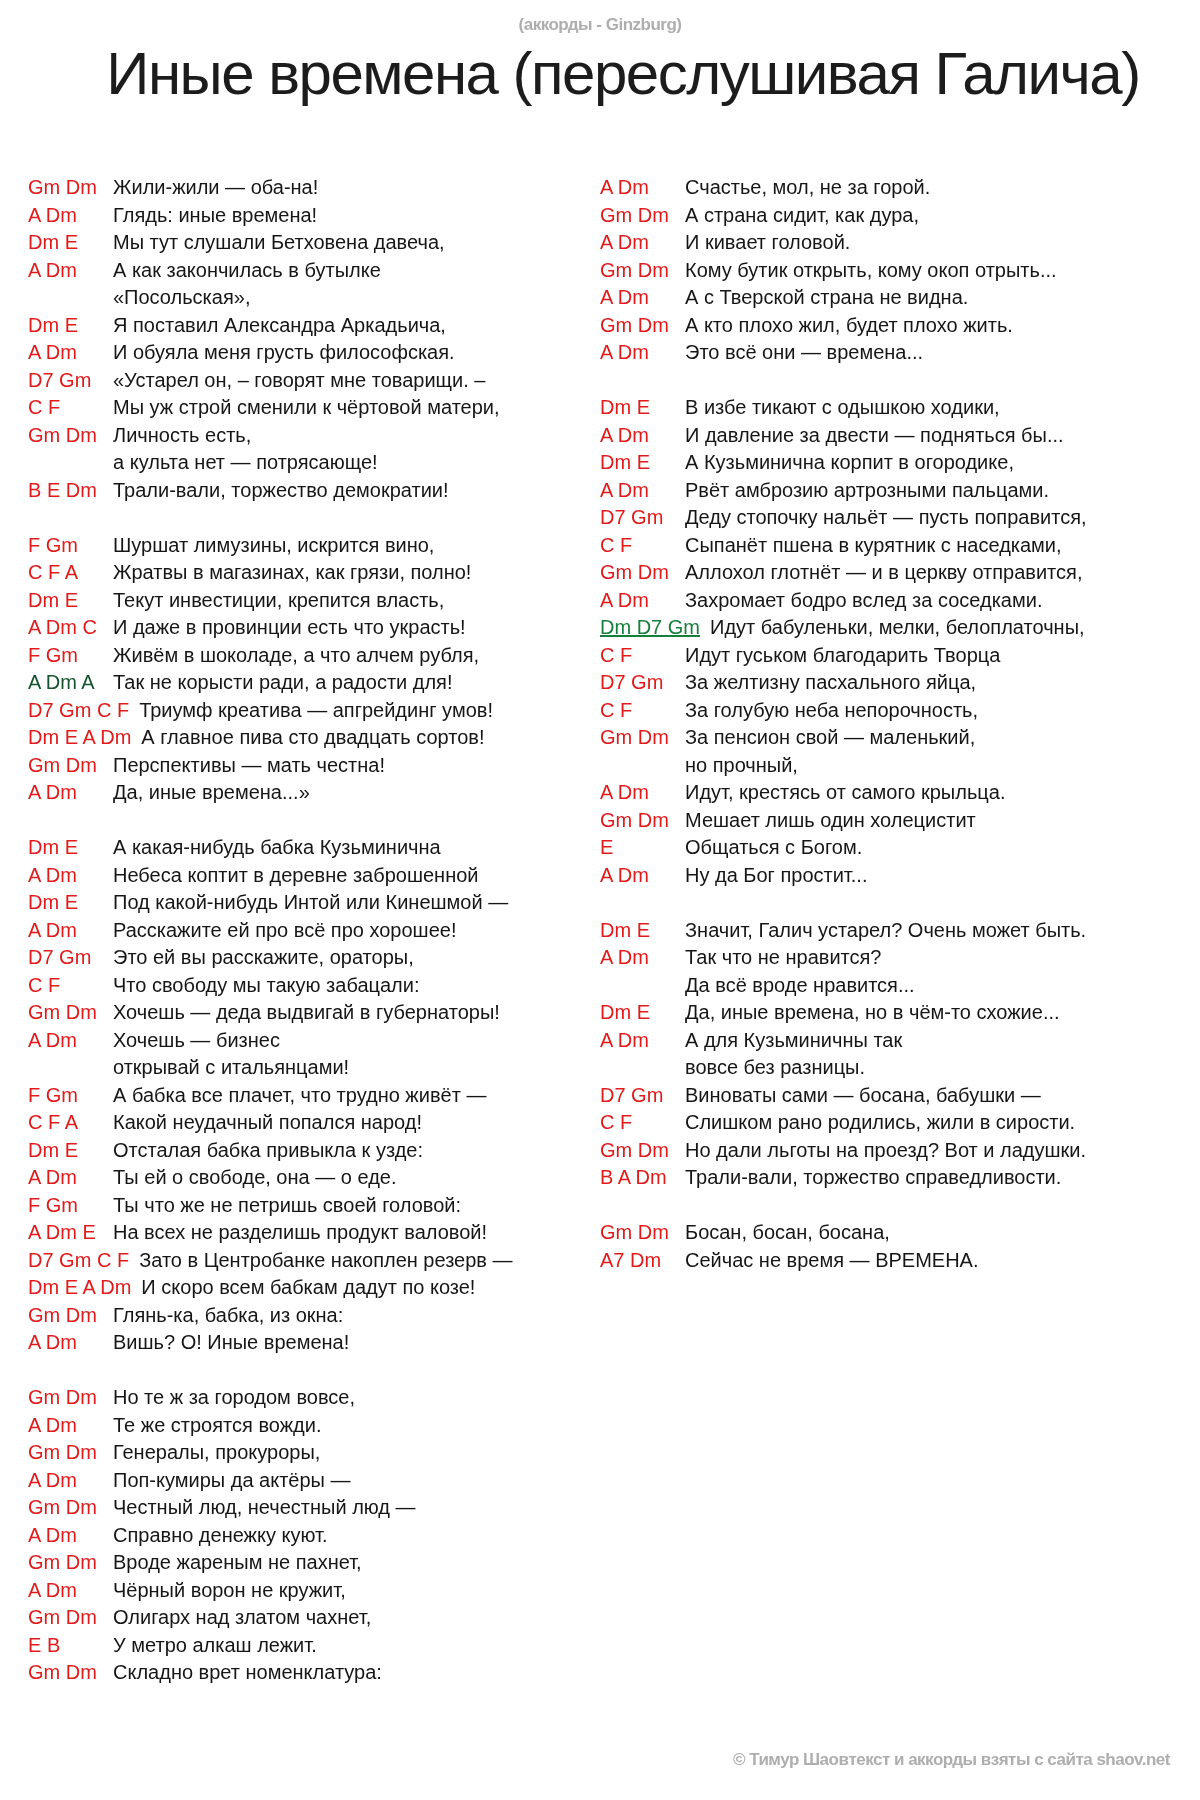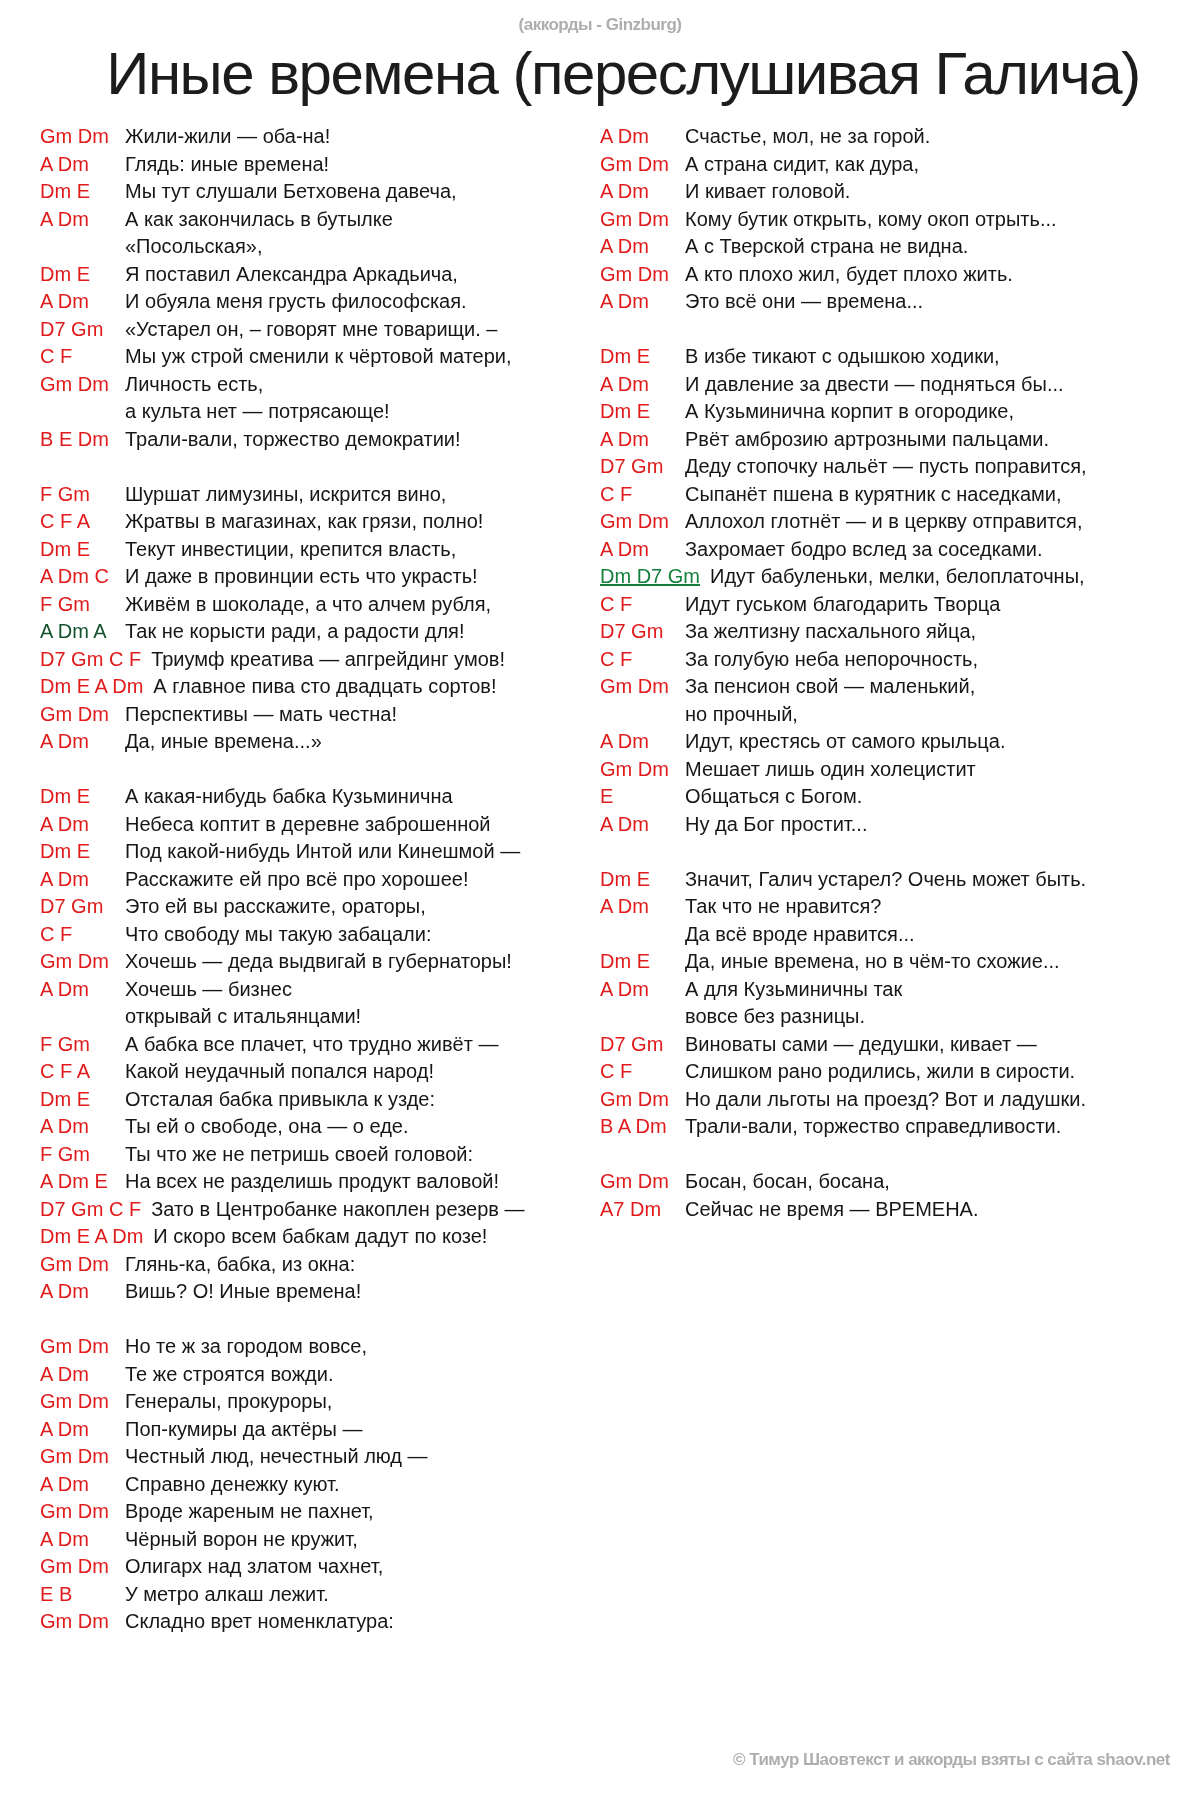--- a/index.html
+++ b/index.html
@@ -32,8 +32,8 @@
   }
   .columns {
     display: flex;
-    padding: 0 40px;
-    margin-top: 18px;
+    padding: 0 28px;
+    margin-top: 69px;
   }
   .column { width: 50%; box-sizing: border-box; }
   .column-left { padding-right: 18px; }

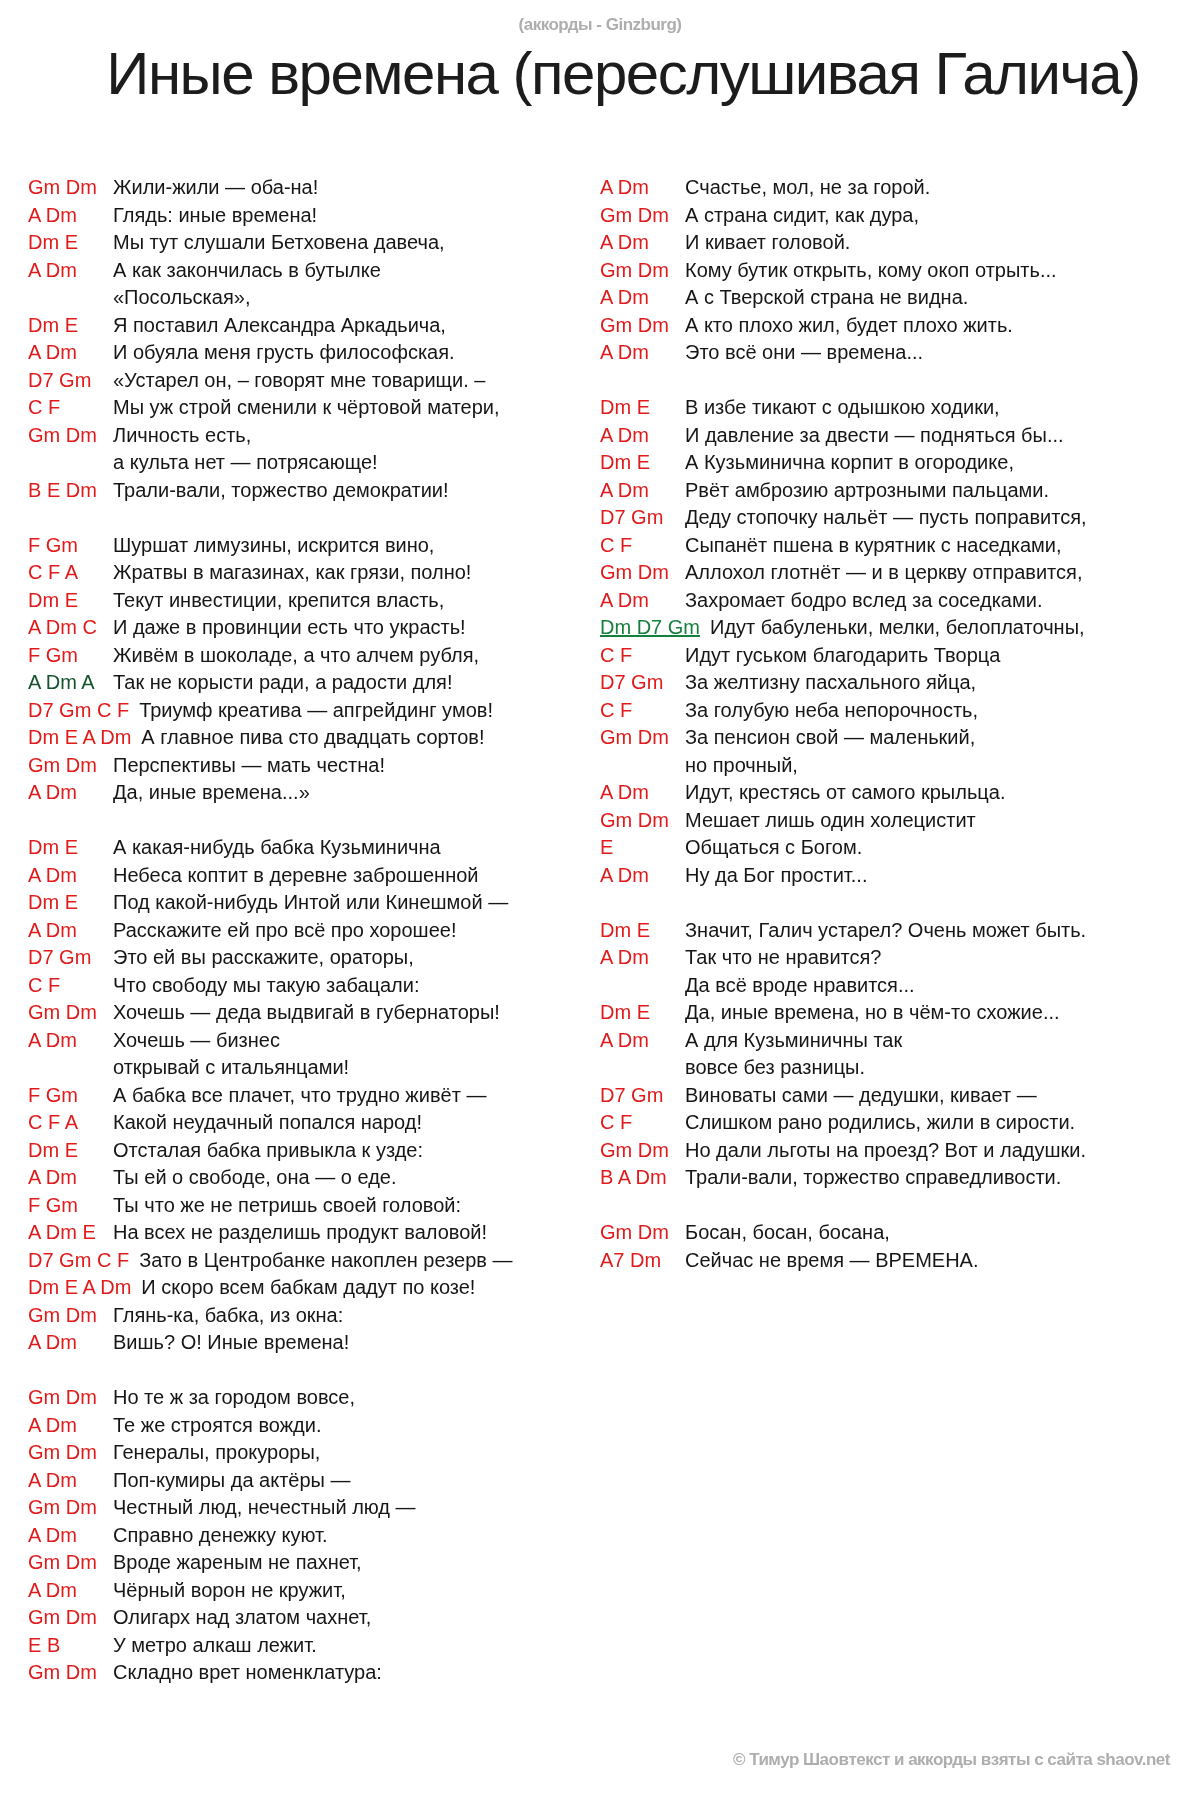--- a/index.html
+++ b/index.html
@@ -409,7 +409,7 @@
         </div>
         <div class="line">
           <span class="chords" style="color: rgb(225, 27, 27);">D7 Gm</span>
-          <span class="lyric">Виноваты сами — дедушки, кивает —</span>
+          <span class="lyric">Виноваты сами — босана, бабушки —</span>
         </div>
         <div class="line">
           <span class="chords" style="color: rgb(225, 27, 27);">C F</span>

